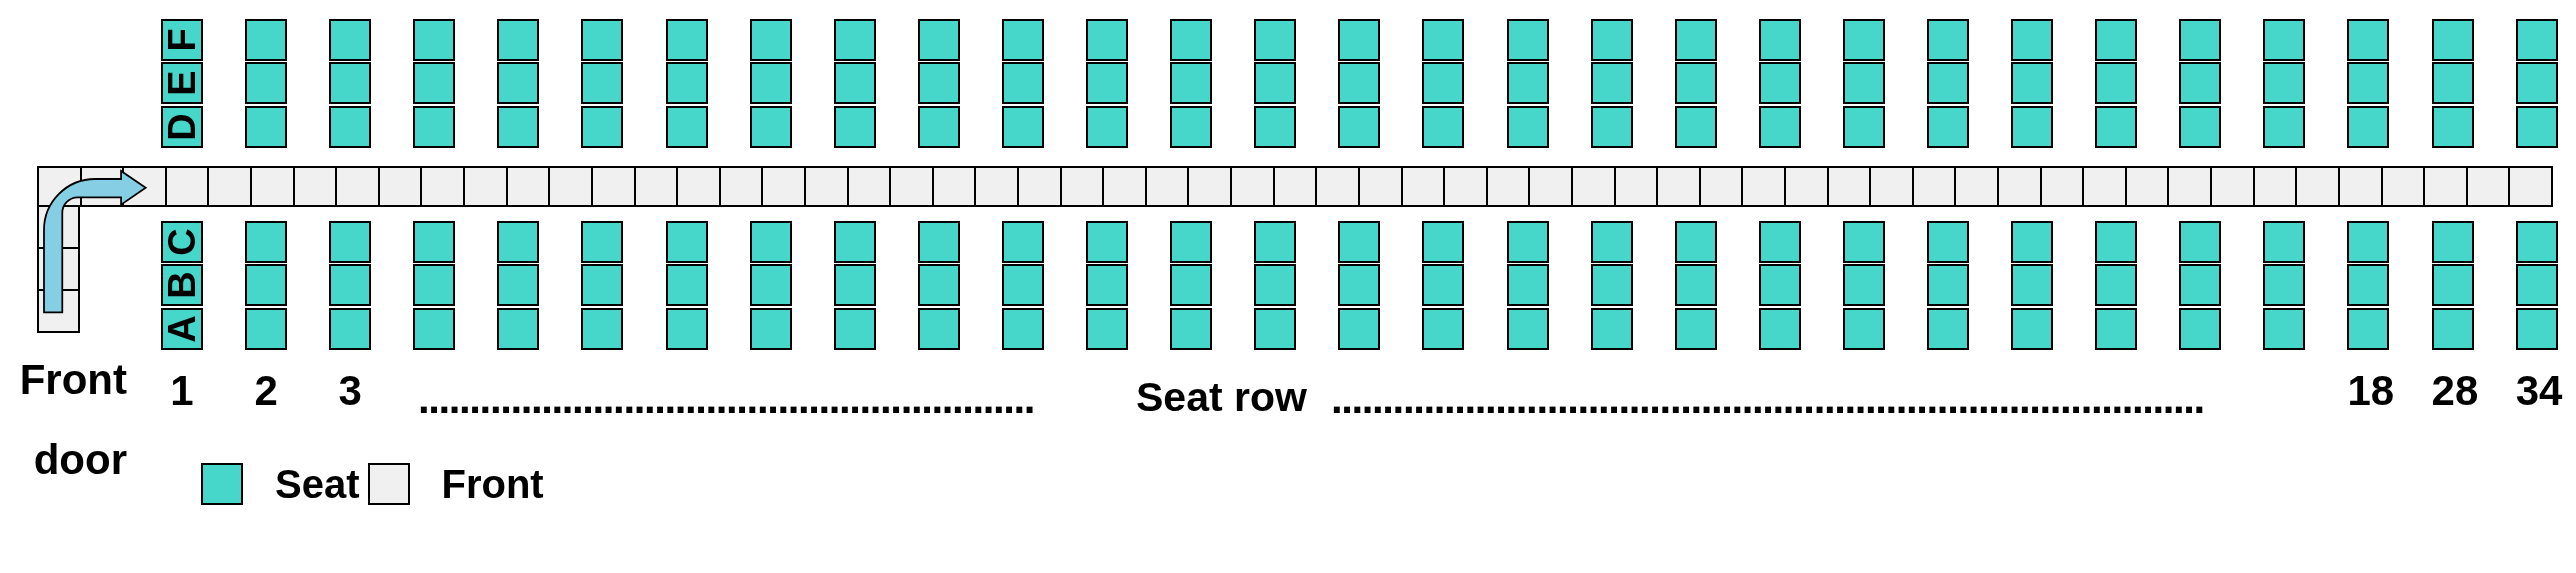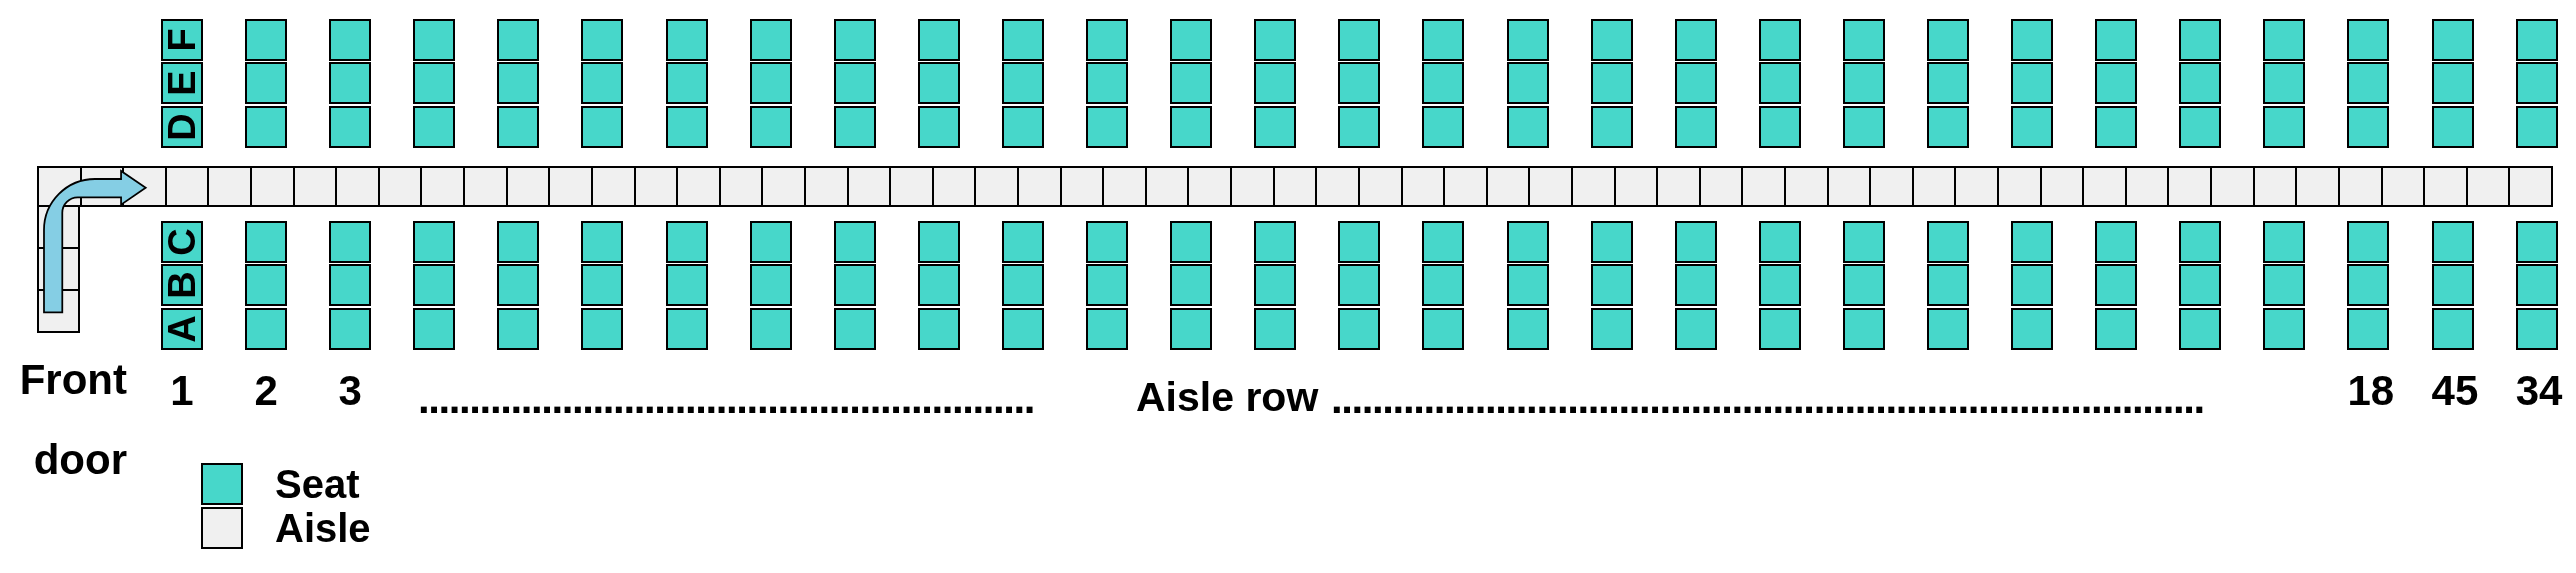--- a/index.html
+++ b/index.html
@@ -509,7 +509,7 @@
     </div>
 
   <div class="dots left">............................................................</div>
-  <div class="seat-row-label">Aisle row</div>
+  <div class="seat-row-label">Seat row</div>
   <div class="dots right">.....................................................................................</div>
 
   <div class="legend">

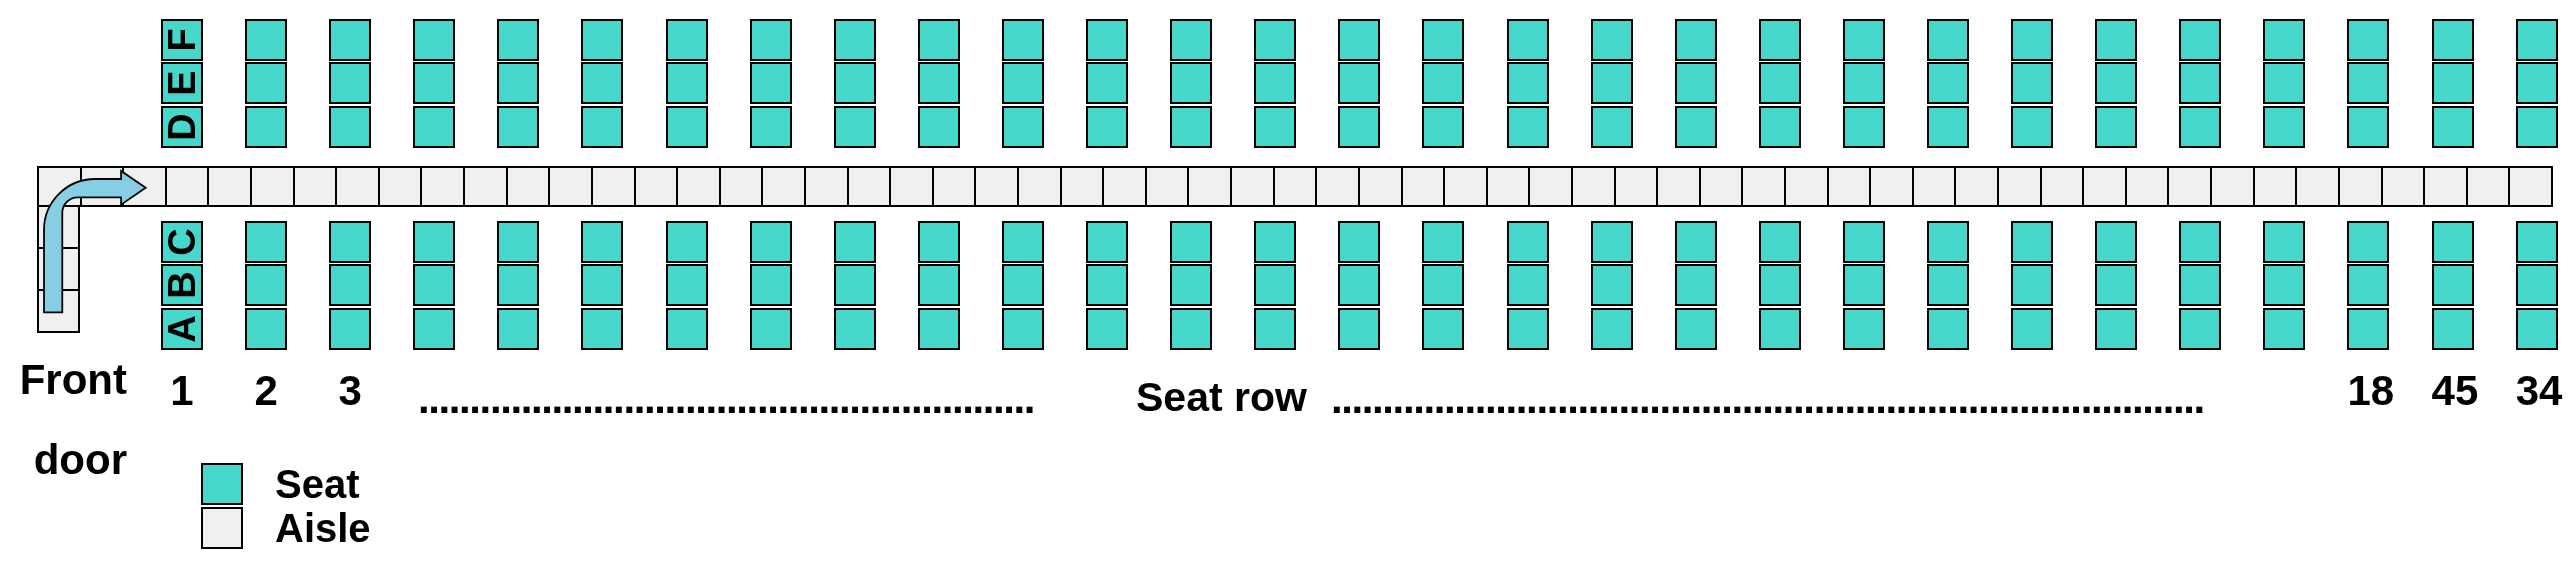--- a/index.html
+++ b/index.html
@@ -504,7 +504,7 @@
       <div class="row-label"></div>
       <div class="row-label"></div>
       <div class="row-label">18</div>
-      <div class="row-label">45</div>
+      <div class="row-label">28</div>
       <div class="row-label">34</div>
     </div>
 

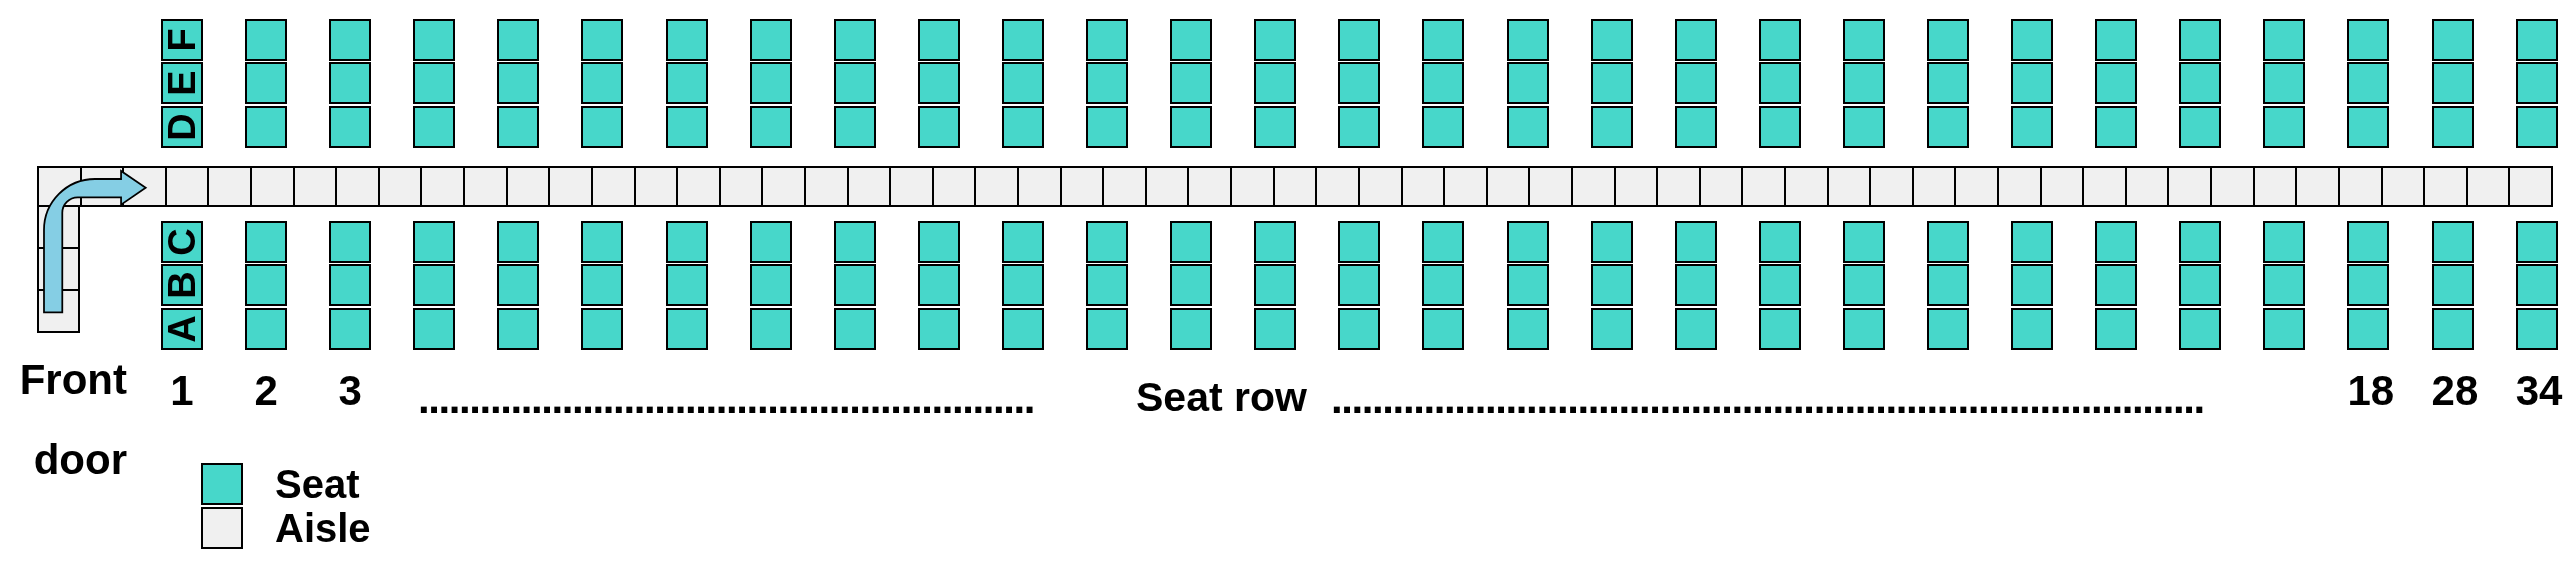--- a/index.html
+++ b/index.html
@@ -78,7 +78,7 @@
   
   .legend{
     position:absolute;left:201px;top:463px;
-    display:flex;flex-direction:column;gap:2px;
+    display:flex;flex-direction:row;gap:8px;
   }
   .legend-row{display:flex;align-items:center;}
   .legend-swatch{

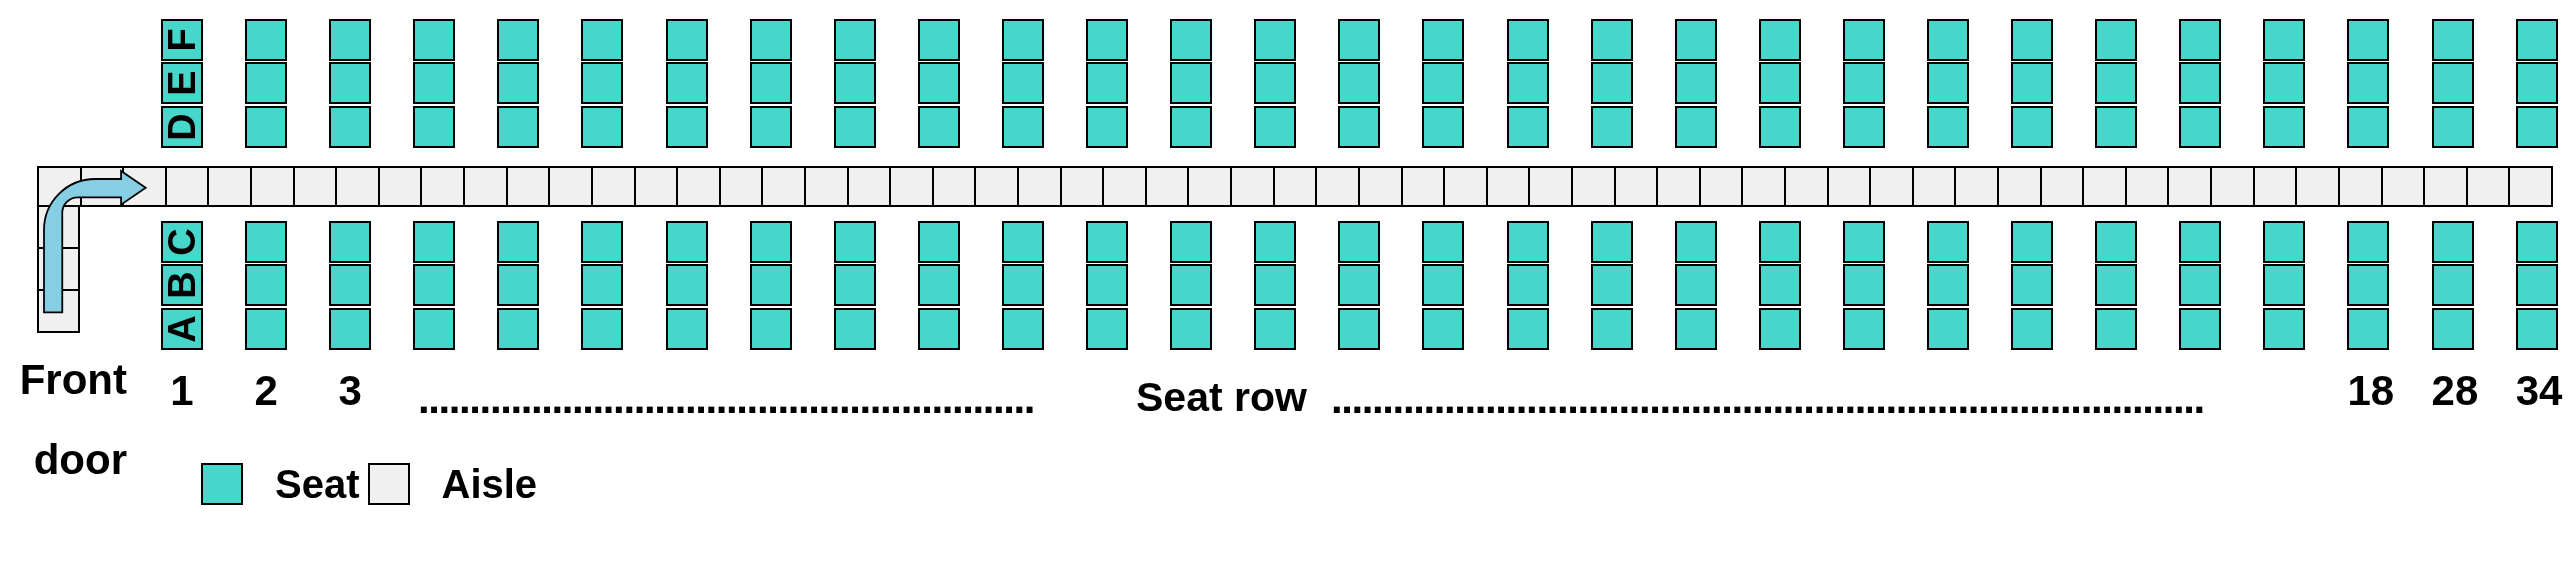--- a/index.html
+++ b/index.html
@@ -519,7 +519,7 @@
     </div>
     <div class="legend-row">
       <div class="legend-swatch" style="background-color: rgb(240, 240, 240);"></div>
-      <div class="legend-label">Aisle</div>
+      <div class="legend-label">Front</div>
     </div>
   </div>
 

